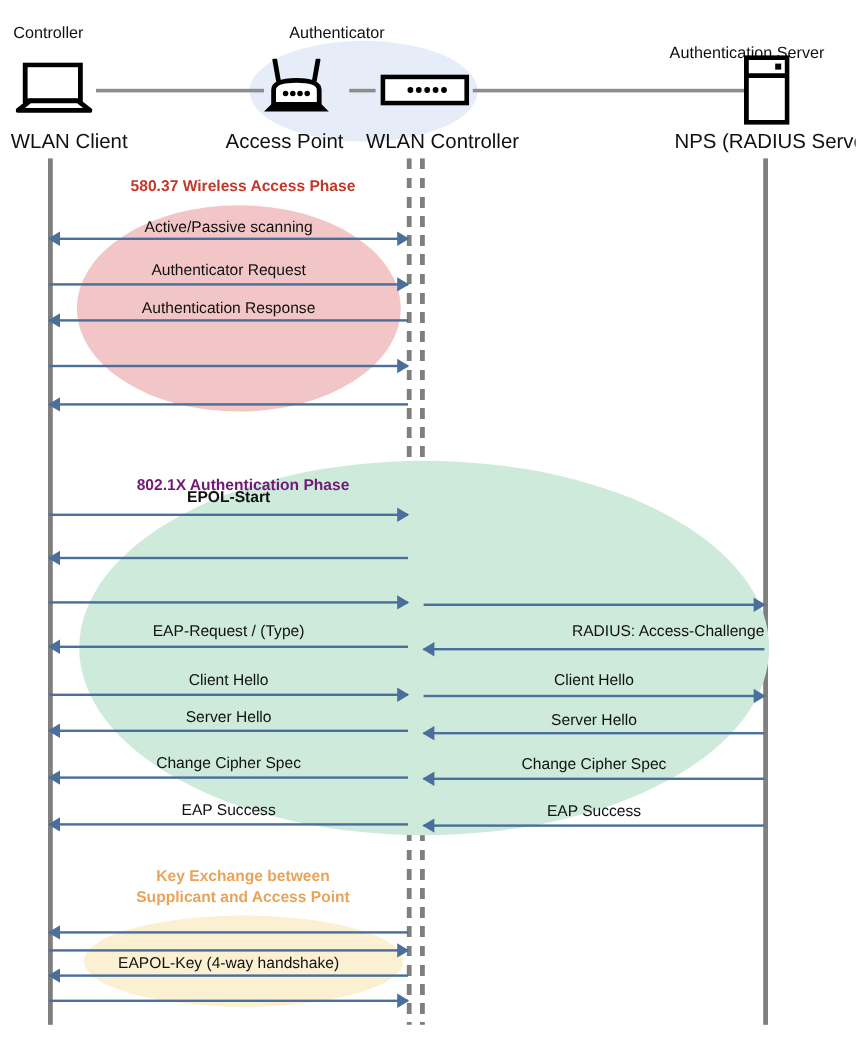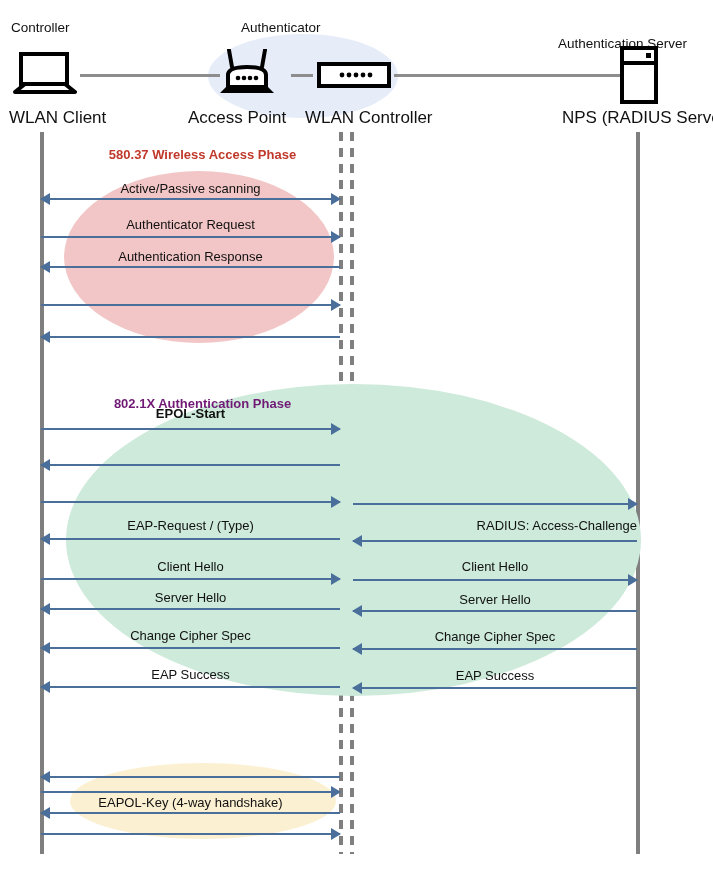--- a/index.html
+++ b/index.html
@@ -132,6 +132,8 @@
 
   <div class="phase-label" style="left:85px;top:146px;width:235px;color:#c0392b;">580.37 Wireless Access Phase</div>
   <div class="phase-label" style="left:85px;top:375px;width:235px;color:#701a75;margin-top:20px;">802.1X Authentication Phase</div>
+  <div class="phase-label" style="left:85px;top:721px;width:235px;color:#e8a45c;">Key Exchange between
+Supplicant and Access Point</div>
 
   <div class="msg" style="left:41px;top:198px;width:299px;">
     <div class="shaft"></div>

